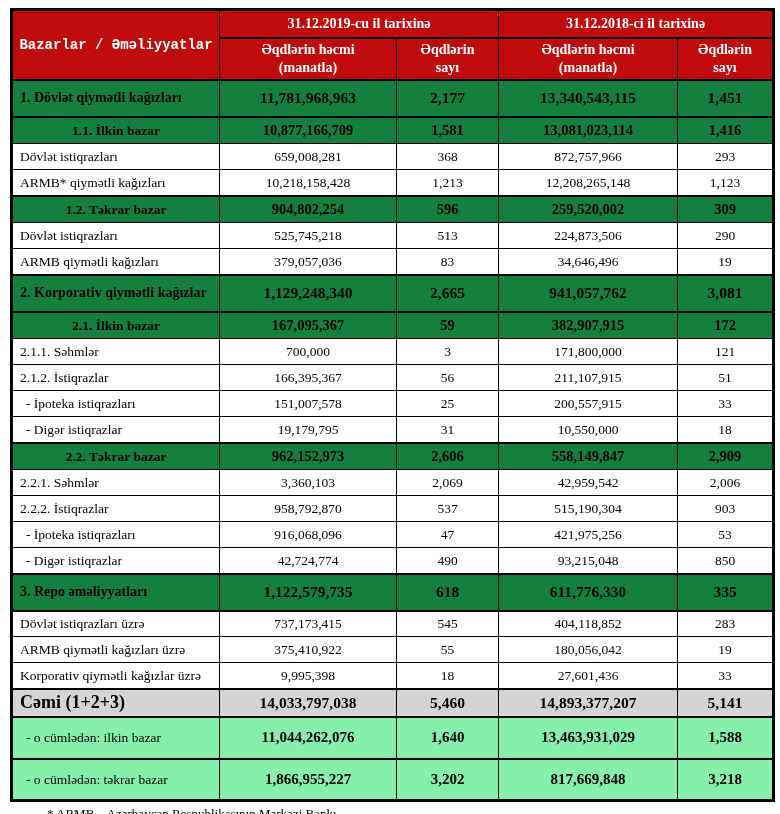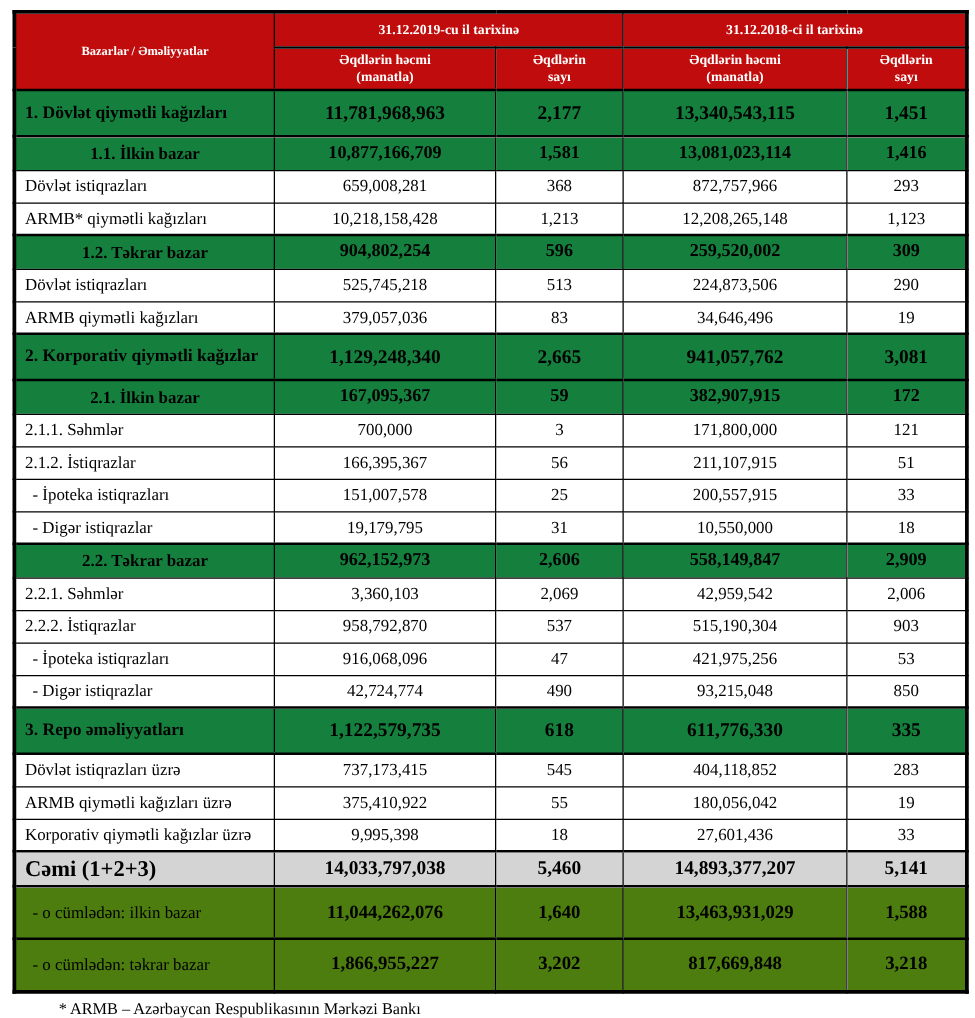--- a/index.html
+++ b/index.html
@@ -34,7 +34,7 @@
     font-weight: bold;
     text-align: center;
     vertical-align: middle;
-    font-size: 11px;
+    font-size: 14px;
   }
   thead th { border-width: 2px 1.5px; }
   tr.h-group th { height: 28px; }

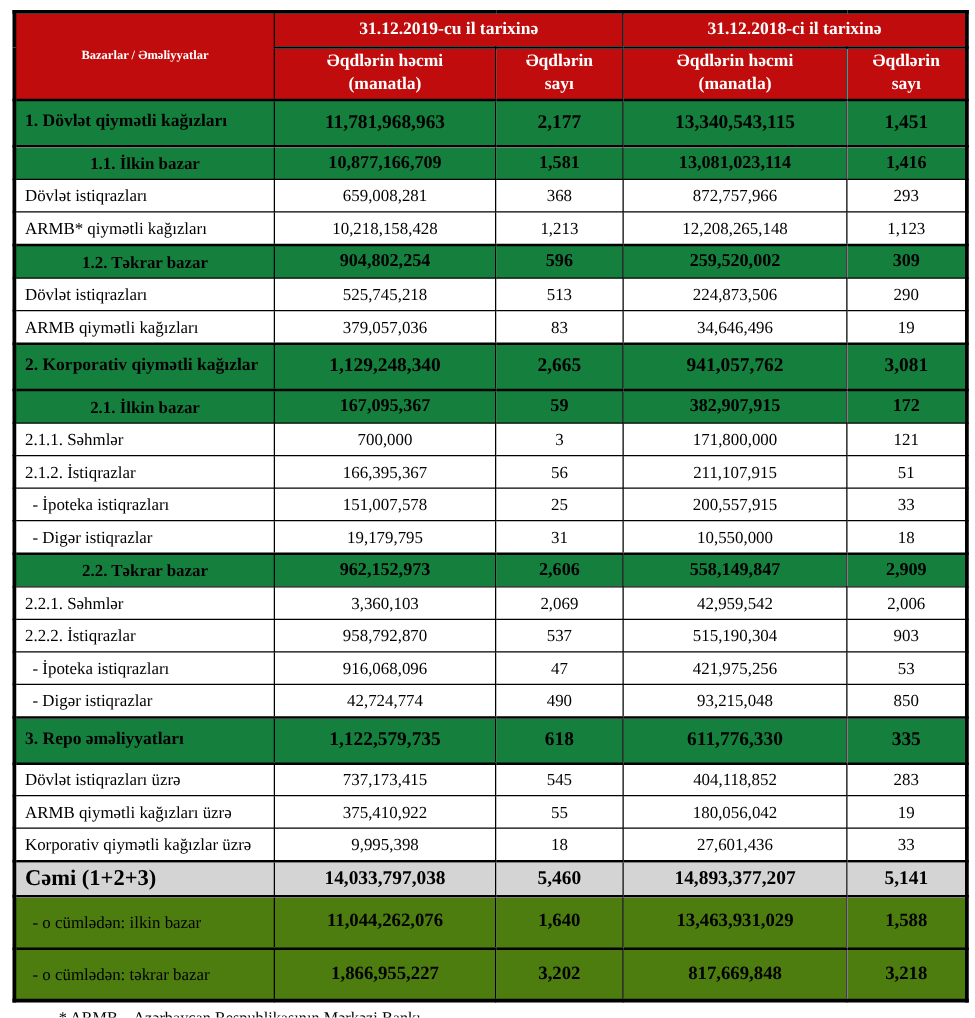--- a/index.html
+++ b/index.html
@@ -39,7 +39,7 @@
   thead th { border-width: 2px 1.5px; }
   tr.h-group th { height: 28px; }
   tr.h-sub th { height: 25px; white-space: pre-line; line-height: 1.3; border-bottom-width: 2.5px; }
-  th.corner { font-size: 10px; border-bottom-width: 2.5px; }
+  th.corner { font-size: 14px; border-bottom-width: 2.5px; font-family: Liberation Mono, monospace; }
 
   
   td.lab { text-align: left; font-size: 13.5px; padding-left: 7px; vertical-align: middle; }

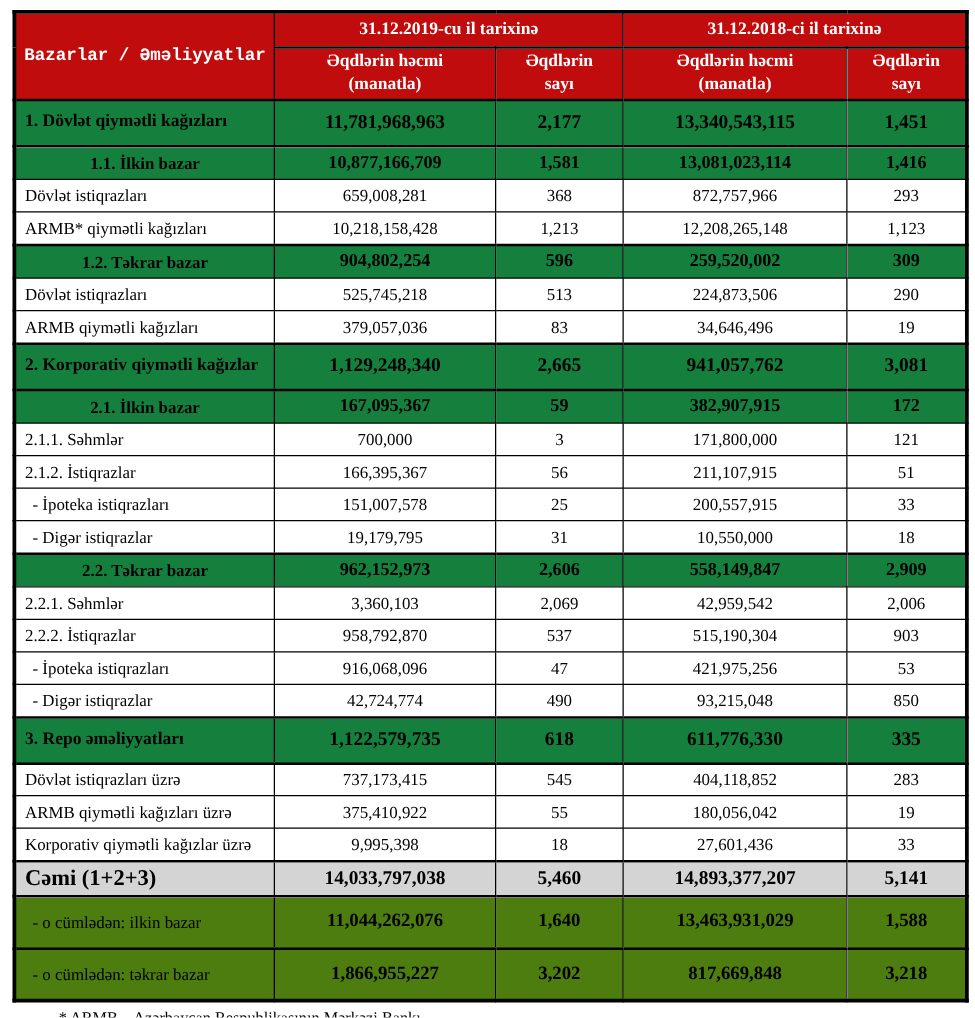--- a/index.html
+++ b/index.html
@@ -62,7 +62,7 @@
   tr.r-total td.lab { font-size: 18px; }
   tr.r-total td.num { font-size: 15.5px; }
 
-  tr.r-tdetail td { height: 42px; background: #4d7c0f; border-top-width: 2.5px; }
+  tr.r-tdetail td { height: 42px; background: #86efac; border-top-width: 2.5px; }
   tr.r-tdetail td.lab { padding-left: 13px; }
   tr.r-tdetail td.num { font-weight: bold; font-size: 15px; }
 

